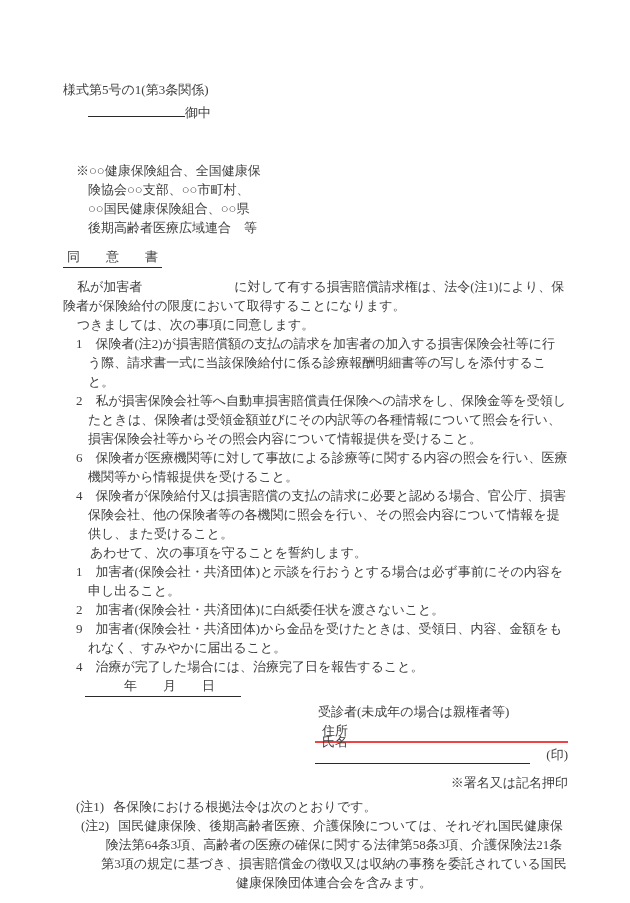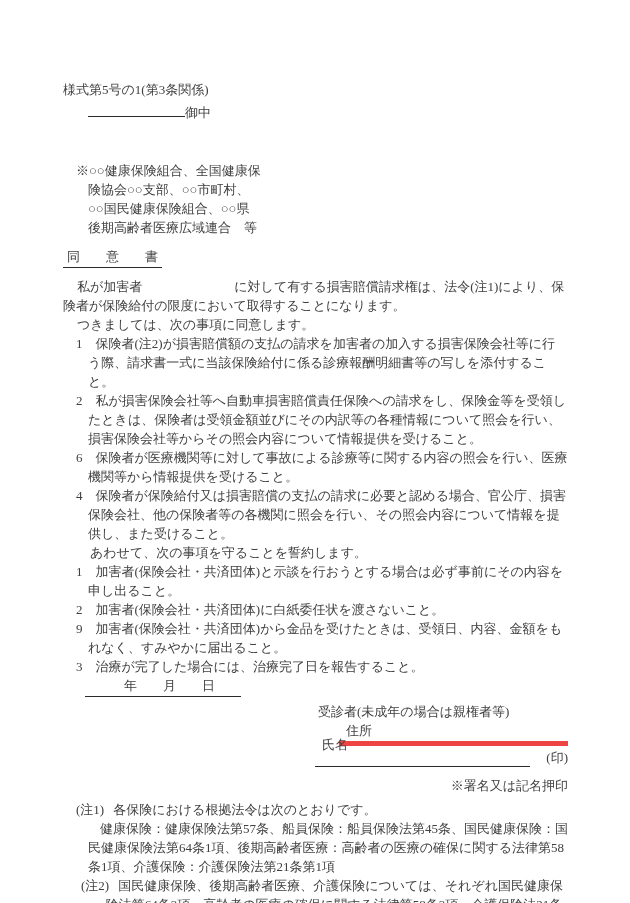--- a/index.html
+++ b/index.html
@@ -115,7 +115,7 @@
     <div class="list-item">1　加害者(保険会社・共済団体)と示談を行おうとする場合は必ず事前にその内容を申し出ること。</div>
     <div class="list-item">2　加害者(保険会社・共済団体)に白紙委任状を渡さないこと。</div>
     <div class="list-item">9　加害者(保険会社・共済団体)から金品を受けたときは、受領日、内容、金額をもれなく、すみやかに届出ること。</div>
-    <div class="list-item">3　治療が完了した場合には、治療完了日を報告すること。</div>
+    <div class="list-item">4　治療が完了した場合には、治療完了日を報告すること。</div>
 
     <div class="date-row">
       <span class="date-line">　　　年　　月　　日　　</span>

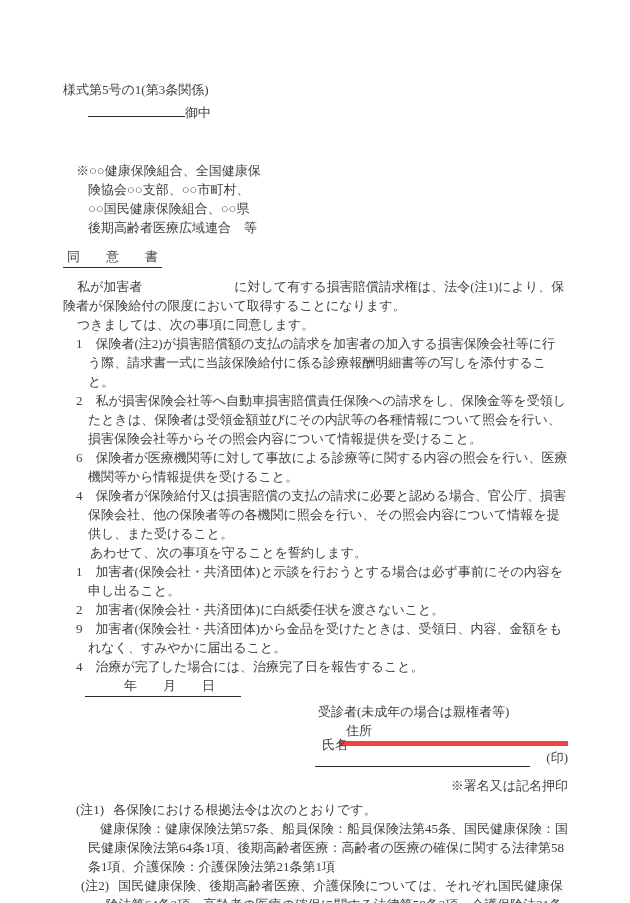--- a/index.html
+++ b/index.html
@@ -55,10 +55,9 @@
   .sig-label { padding-left: 3px; }
   .sig-line-addr {
     display: block;
-    border-bottom: 5px solid #ef4444;
+    border-bottom: 2px solid #ef4444;
     padding-left: 7px;
     height: 20px;
-    margin-left: 24px;
   }
   .sig-name-row { display: flex; align-items: flex-end; height: 21px; }
   .sig-line-name {

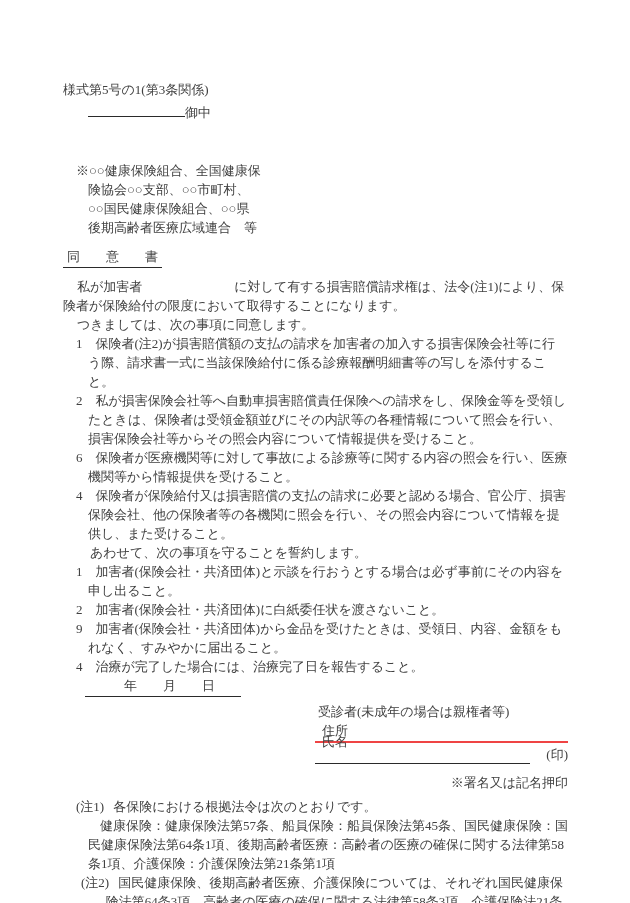--- a/index.html
+++ b/index.html
@@ -138,7 +138,6 @@
       <div class="note-head">
         <span class="note-marker">(注1)</span><span>各保険における根拠法令は次のとおりです。</span>
       </div>
-      <div class="note1-body">健康保険：健康保険法第57条、船員保険：船員保険法第45条、国民健康保険：国民健康保険法第64条1項、後期高齢者医療：高齢者の医療の確保に関する法律第58条1項、介護保険：介護保険法第21条第1項</div>
       <div class="note2">
         <span class="note-marker">(注2)</span><span>国民健康保険、後期高齢者医療、介護保険については、それぞれ国民健康保険法第64条3項、高齢者の医療の確保に関する法律第58条3項、介護保険法21条第3項の規定に基づき、損害賠償金の徴収又は収納の事務を委託されている国民健康保険団体連合会を含みます。</span>
       </div>

